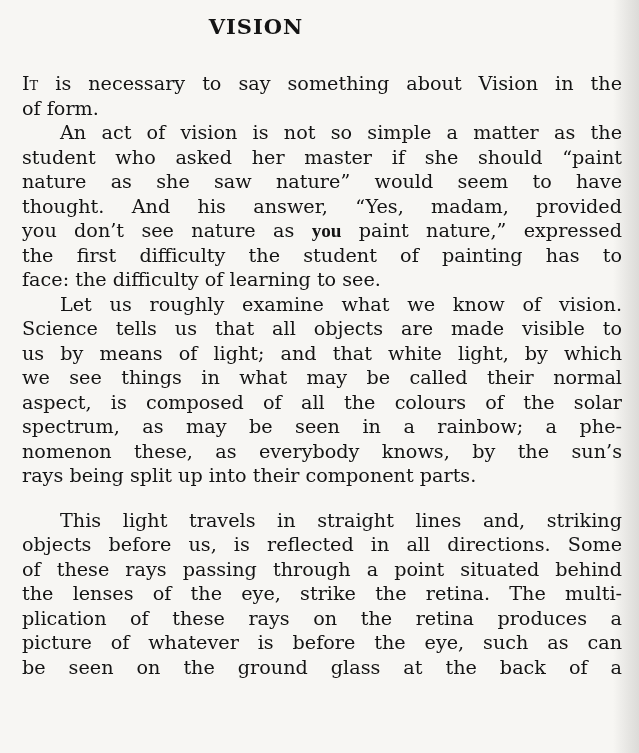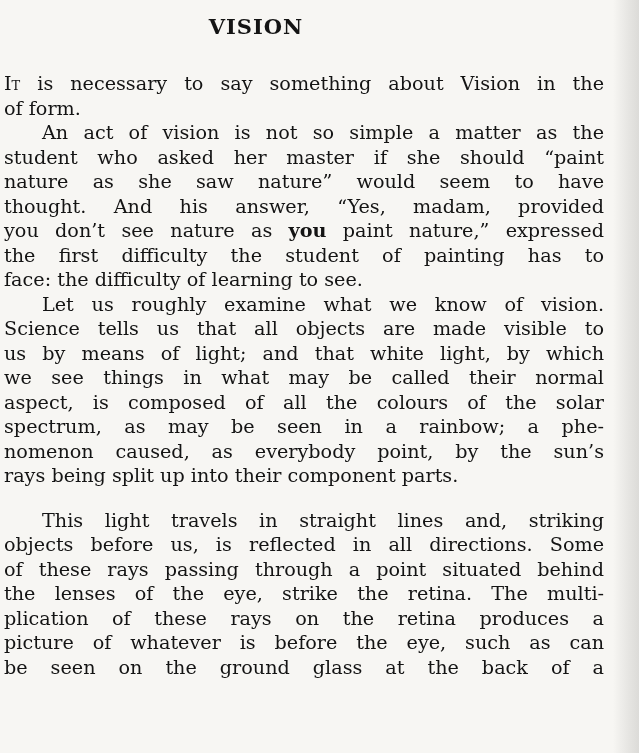--- a/index.html
+++ b/index.html
@@ -36,7 +36,7 @@
     .body-text {
       position: absolute;
       top: 72px;
-      left: 4px;
+      left: 22px;
       width: 600px;
       font-size: 19.2px;
       line-height: 24.5px;

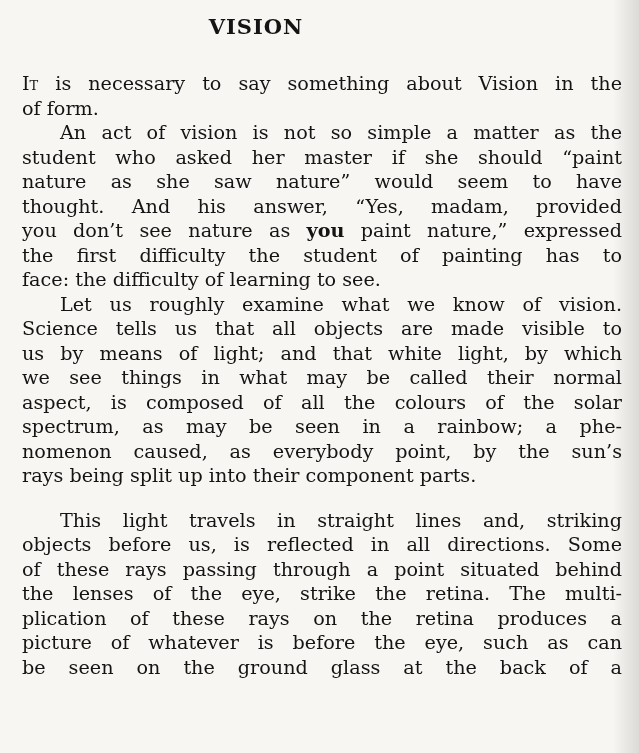--- a/index.html
+++ b/index.html
@@ -60,6 +60,7 @@
     }
     .b {
       font-weight: bold;
+      font-family: Liberation Serif, serif;
     }
   </style>
 </head>

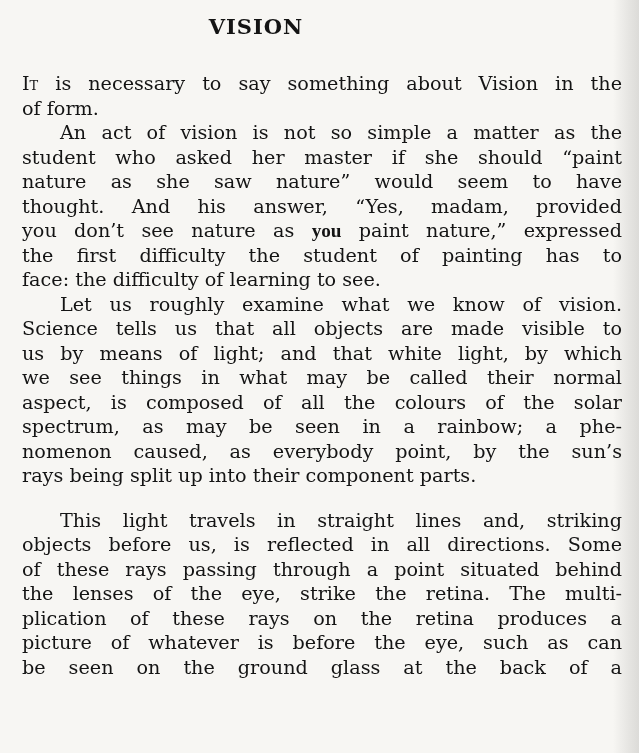--- a/index.html
+++ b/index.html
@@ -94,7 +94,7 @@
     <span class="line">we see things in what may be called their normal</span>
     <span class="line">aspect, is composed of all the colours of the solar</span>
     <span class="line">spectrum, as may be seen in a rainbow; a phe-</span>
-    <span class="line">nomenon caused, as everybody point, by the sun’s</span>
+    <span class="line">nomenon these, as everybody knows, by the sun’s</span>
     <span class="line last">rays being split up into their component parts.</span>
   </p>
 

